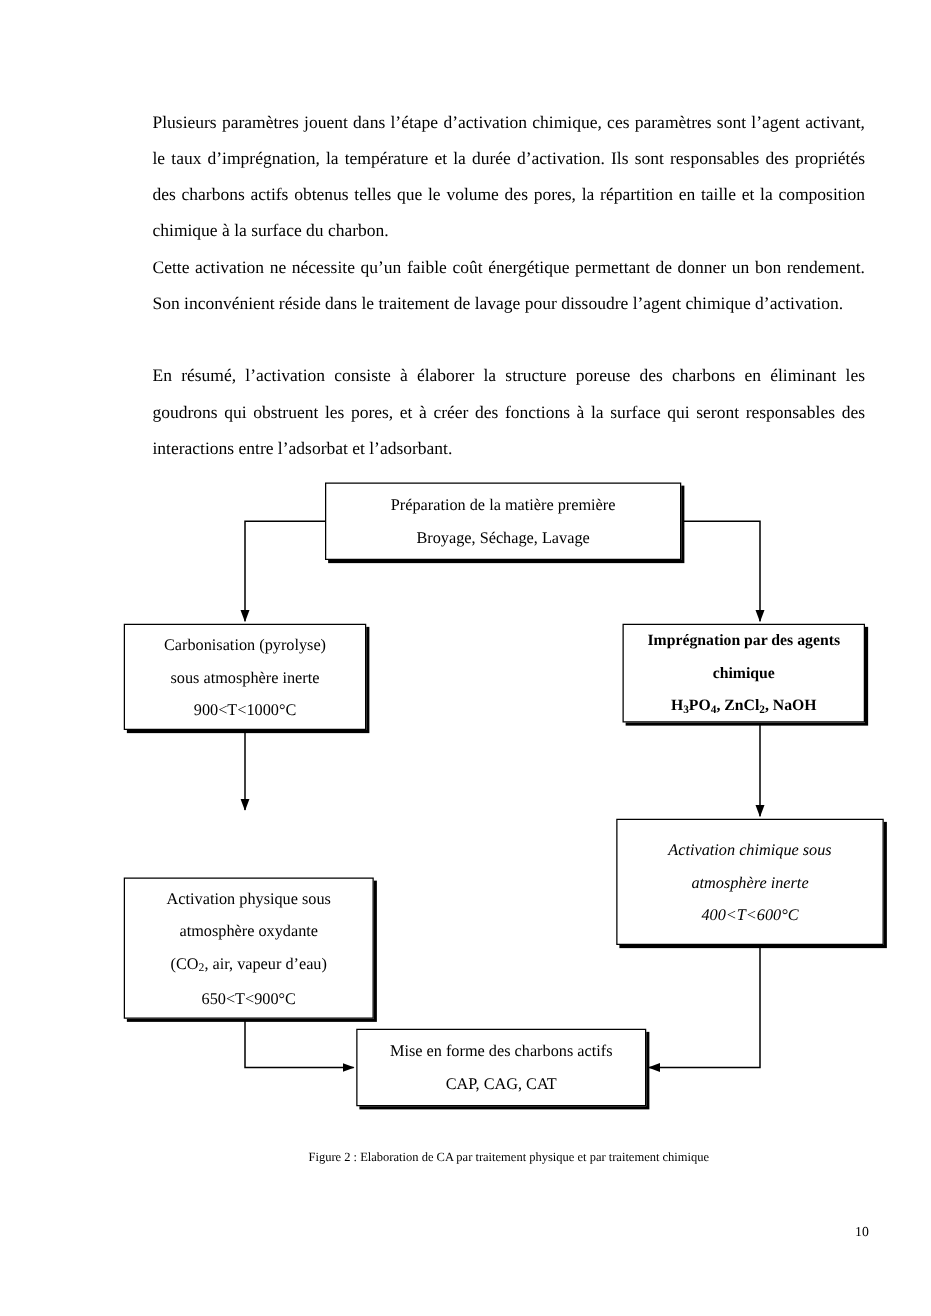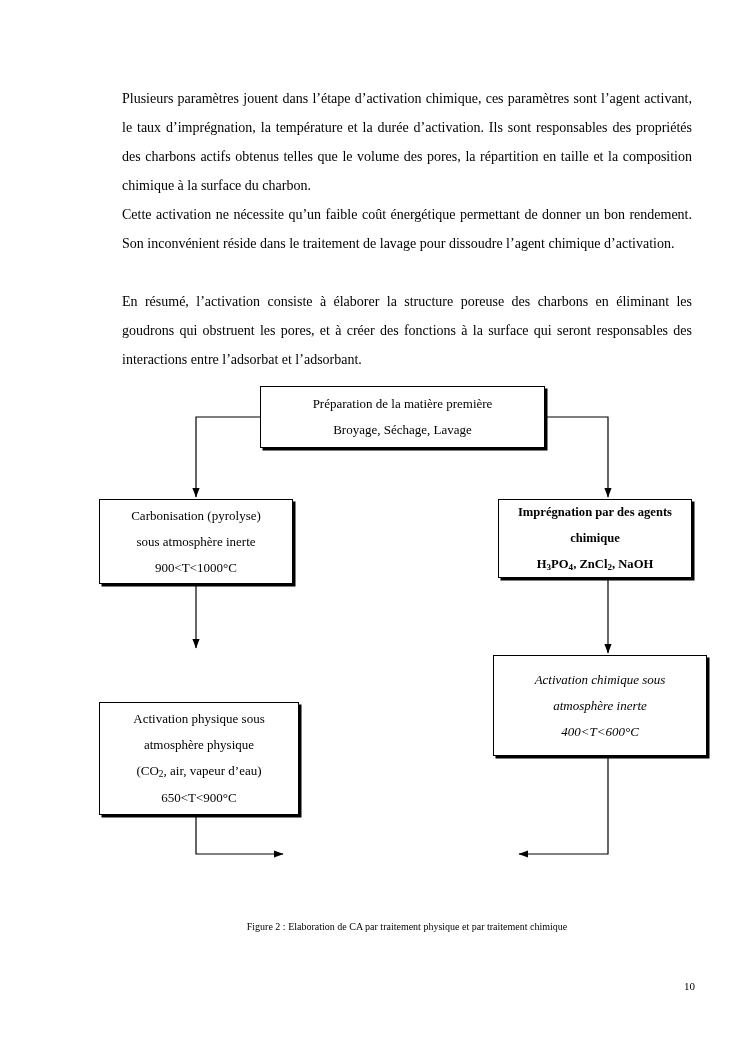--- a/index.html
+++ b/index.html
@@ -142,7 +142,7 @@
 
     <div class="node" id="node-actphys">
       <span class="ln">Activation physique sous</span>
-      <span class="ln">atmosphère physique</span>
+      <span class="ln">atmosphère oxydante</span>
       <span class="ln"><span>(CO</span><sub>2</sub><span>, air, vapeur d’eau)</span></span>
       <span class="ln">650&lt;T&lt;900°C</span>
     </div>

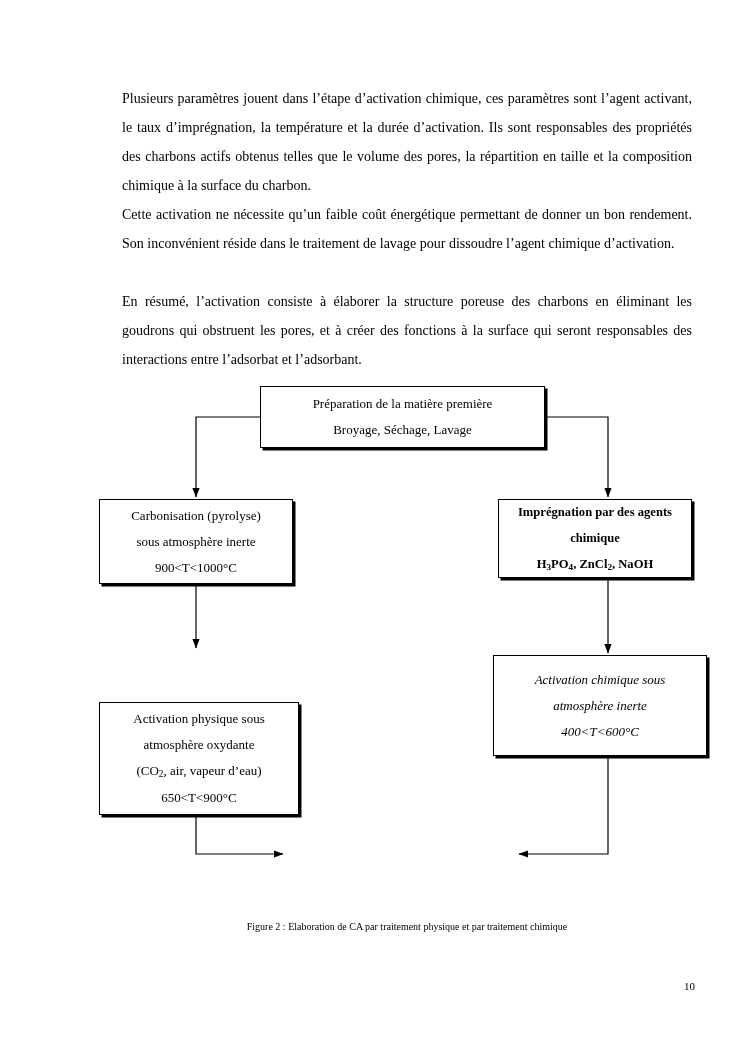--- a/index.html
+++ b/index.html
@@ -153,6 +153,10 @@
       <span class="ln">400&lt;T&lt;600°C</span>
     </div>
 
+    <div class="node" id="node-mise">
+      <span class="ln">Mise en forme des charbons actifs</span>
+      <span class="ln">CAP, CAG, CAT</span>
+    </div>
 
   </div>
 

